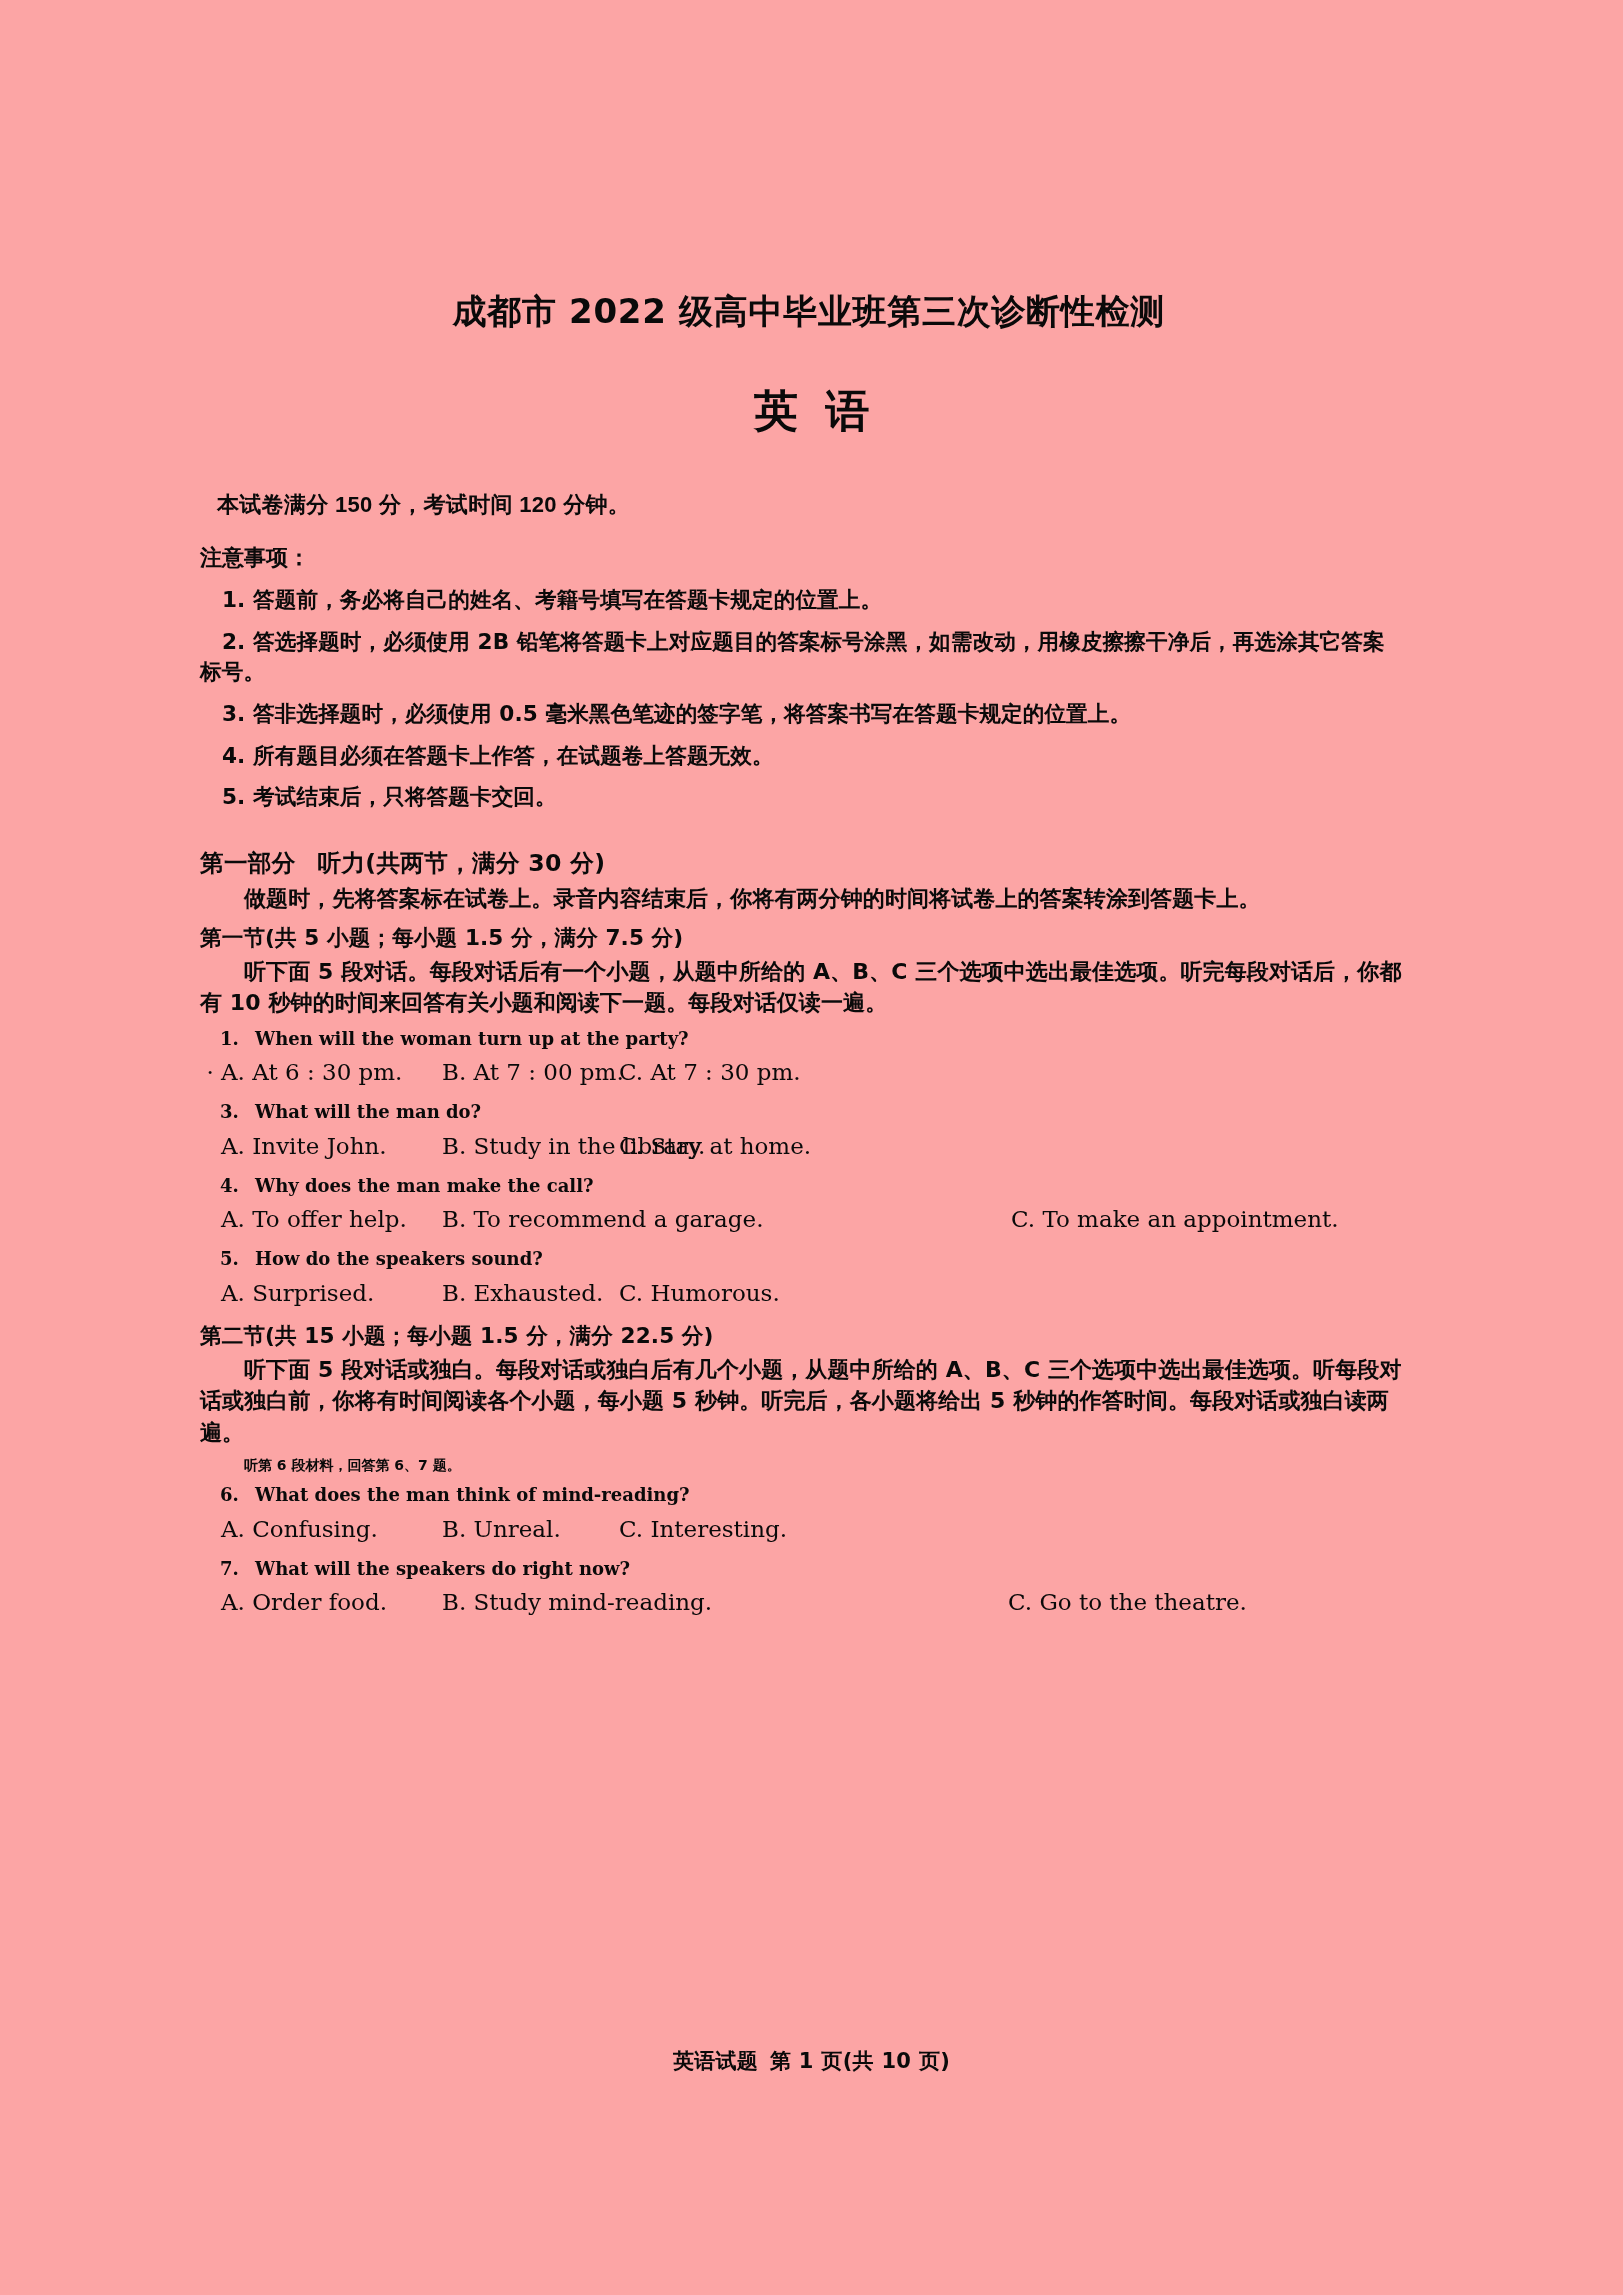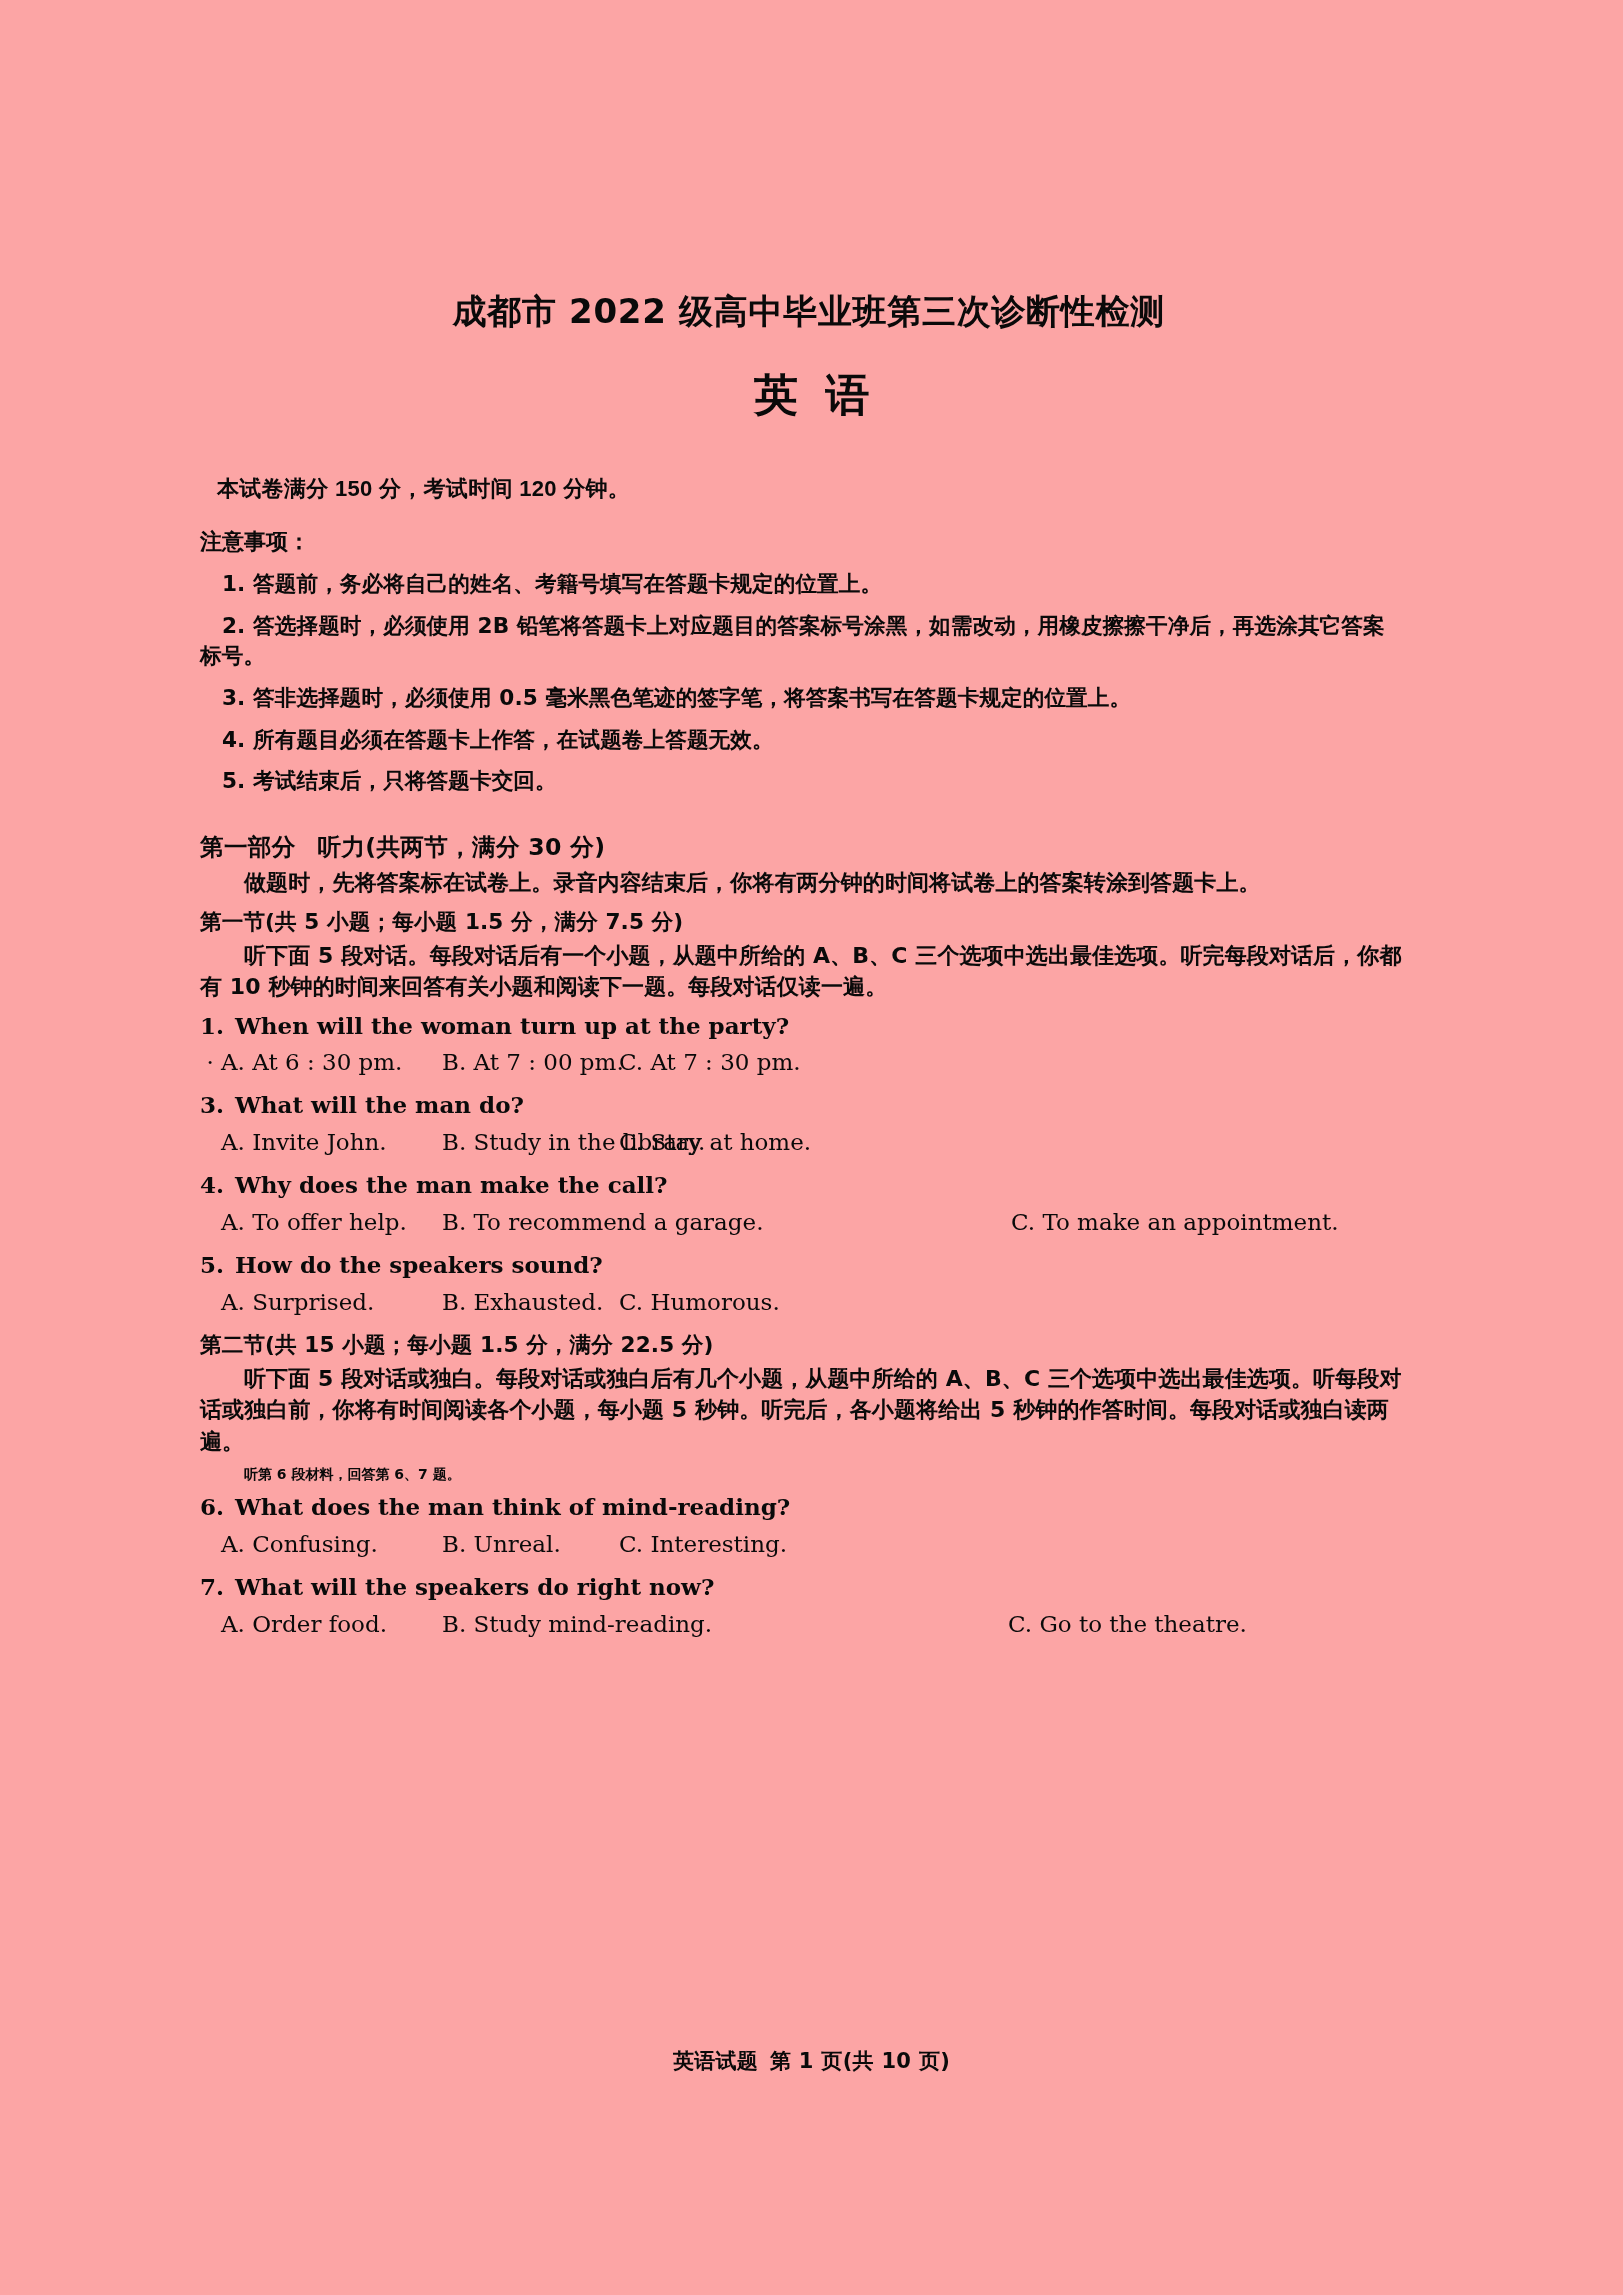--- a/index.html
+++ b/index.html
@@ -48,7 +48,7 @@
     font-weight: bold;
     font-size: 44px;
     letter-spacing: 27.5px;
-    margin-top: 41px;
+    margin-top: 57px;
     padding-left: 48px;
     line-height: 1.1;
   }

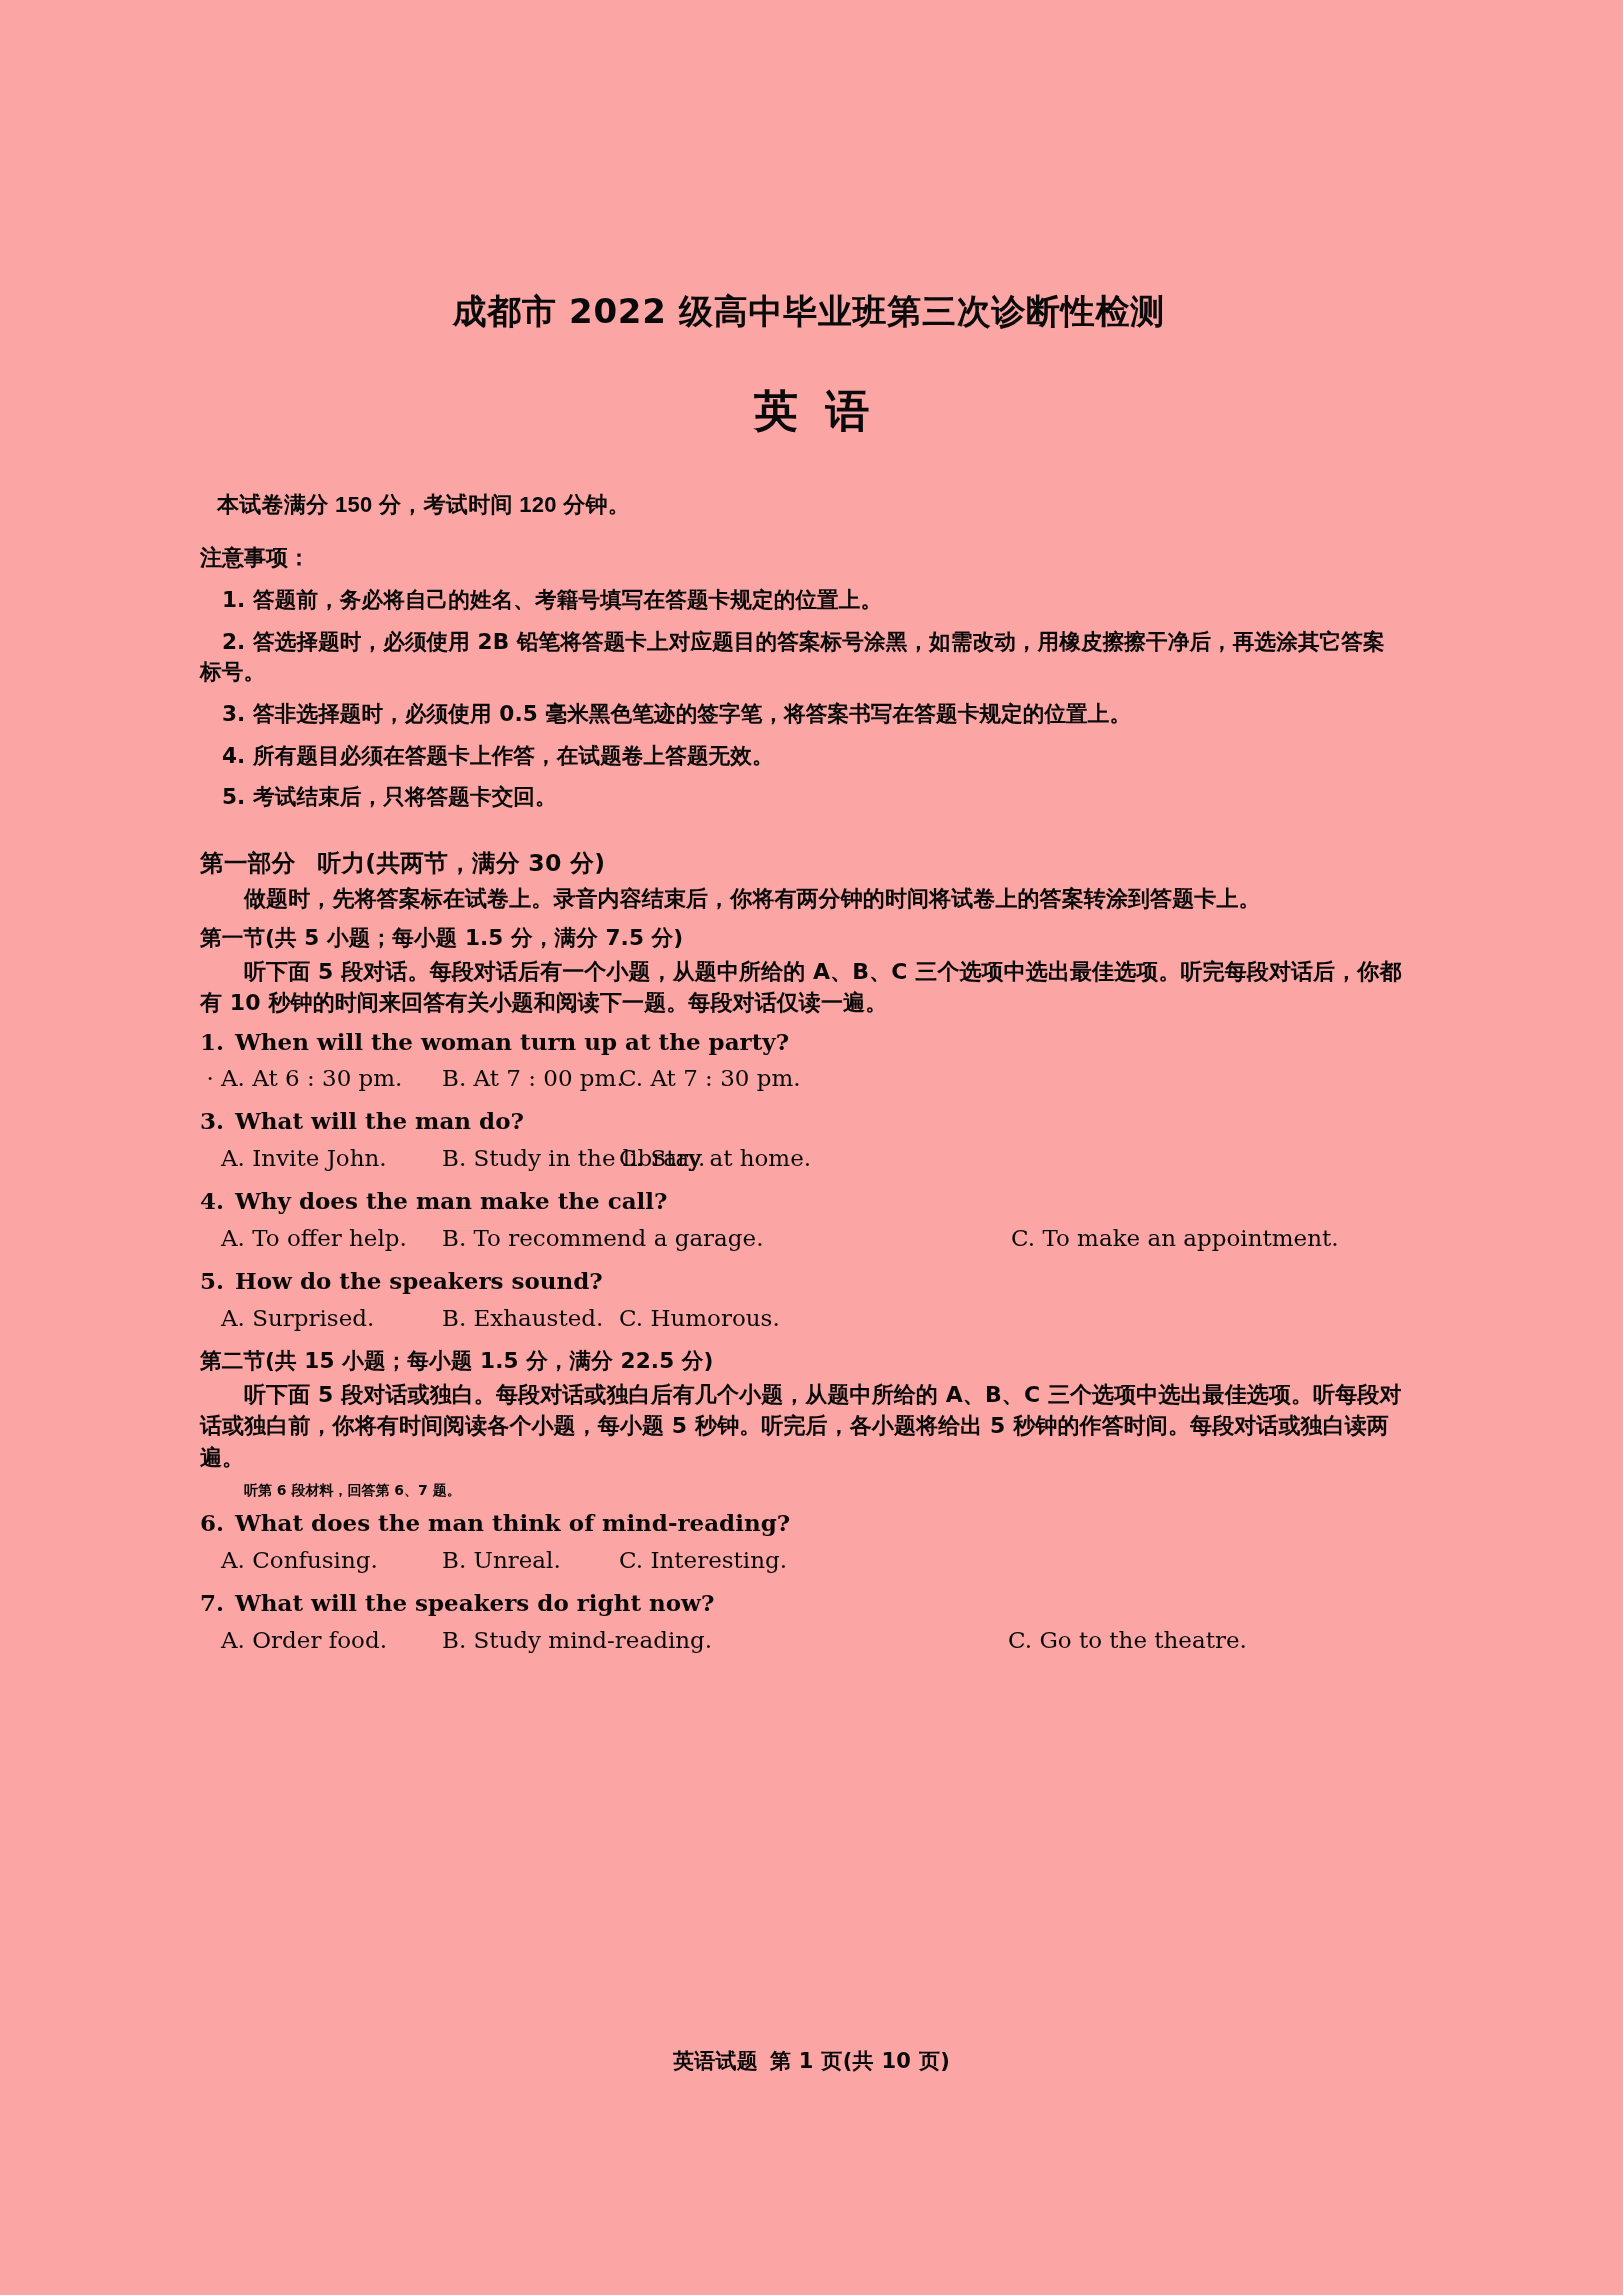--- a/index.html
+++ b/index.html
@@ -120,9 +120,10 @@
   .q-stem {
     font-family: "DejaVu Serif", "Liberation Serif", serif;
     font-weight: bold;
-    font-size: 23px;
+    font-size: 18px;
     line-height: 1.25;
     white-space: nowrap;
+    margin-left: 20px;
   }
   .q-num {
     display: inline-block;

